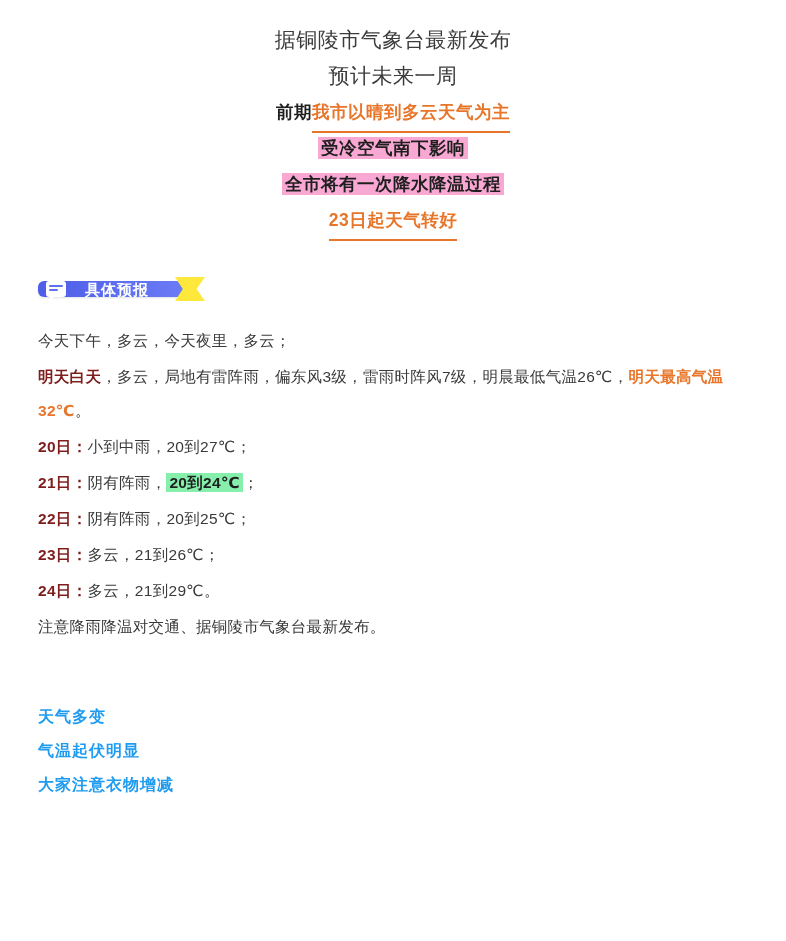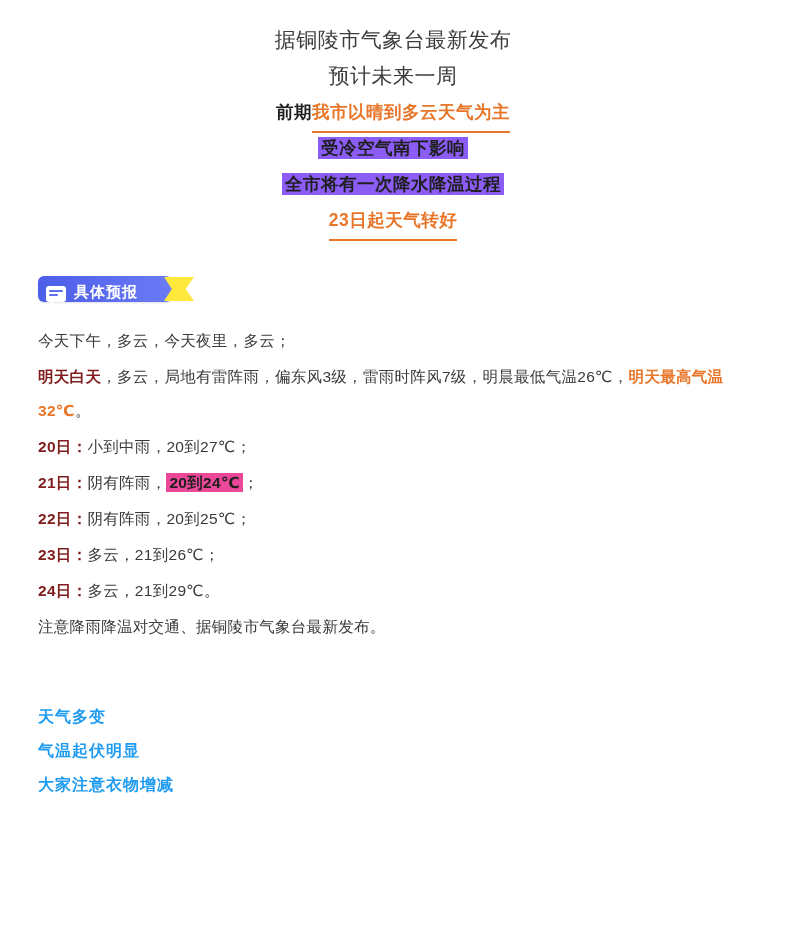--- a/index.html
+++ b/index.html
@@ -46,7 +46,7 @@
     padding-bottom: 9px;
   }
   .hl-blue-bg {
-    background: #8b5cf6;
+    background: #f9a8d4;
     font-weight: bold;
     color: #1f1f1f;
     padding: 1px 3px;

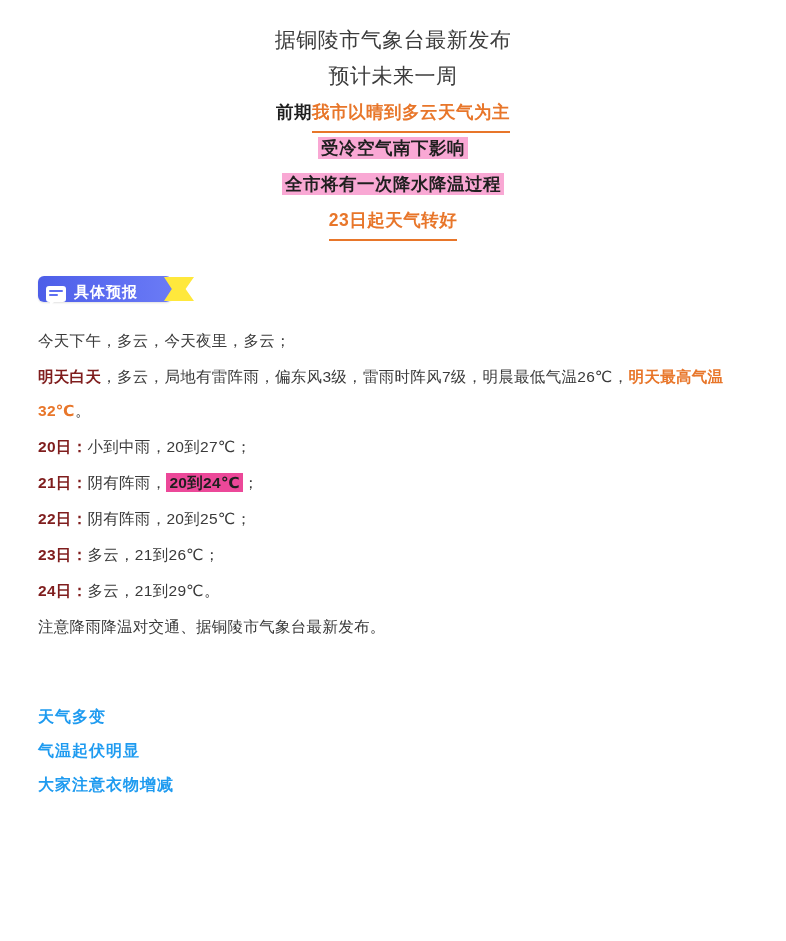--- a/index.html
+++ b/index.html
@@ -63,12 +63,13 @@
   .banner {
     position: relative;
     display: flex;
-    align-items: flex-end;
-    height: 26px;
+    align-items: flex-start;
+    height: 16px;
     background: linear-gradient(90deg, #4d5ee8 0%, #5e6ff2 60%, #6b7bf5 100%);
     border-radius: 6px;
     padding: 0 34px 0 8px;
     box-shadow: 0 1px 2px rgba(0,0,0,0.12);
+    gap: 11px;
   }
   .banner .chat-icon {
     width: 20px;

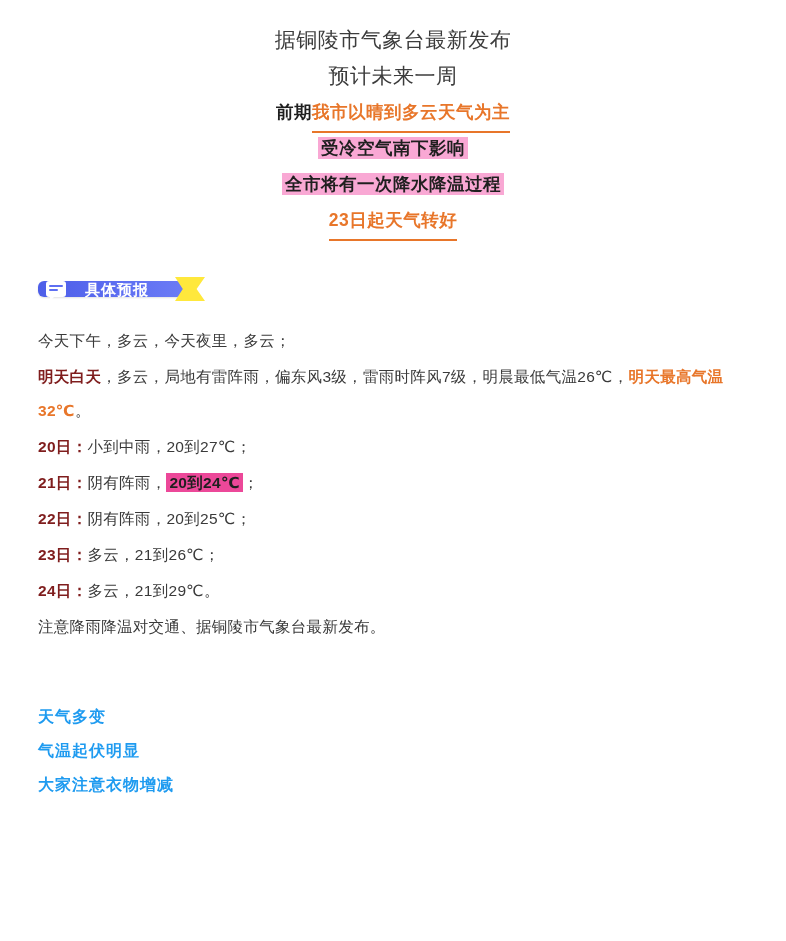--- a/index.html
+++ b/index.html
@@ -142,7 +142,7 @@
     font-weight: bold;
   }
   .hl-blue-chip {
-    background: #ec4899;
+    background: #86efac;
     font-weight: bold;
     color: #1f1f1f;
     padding: 1px 3px;

